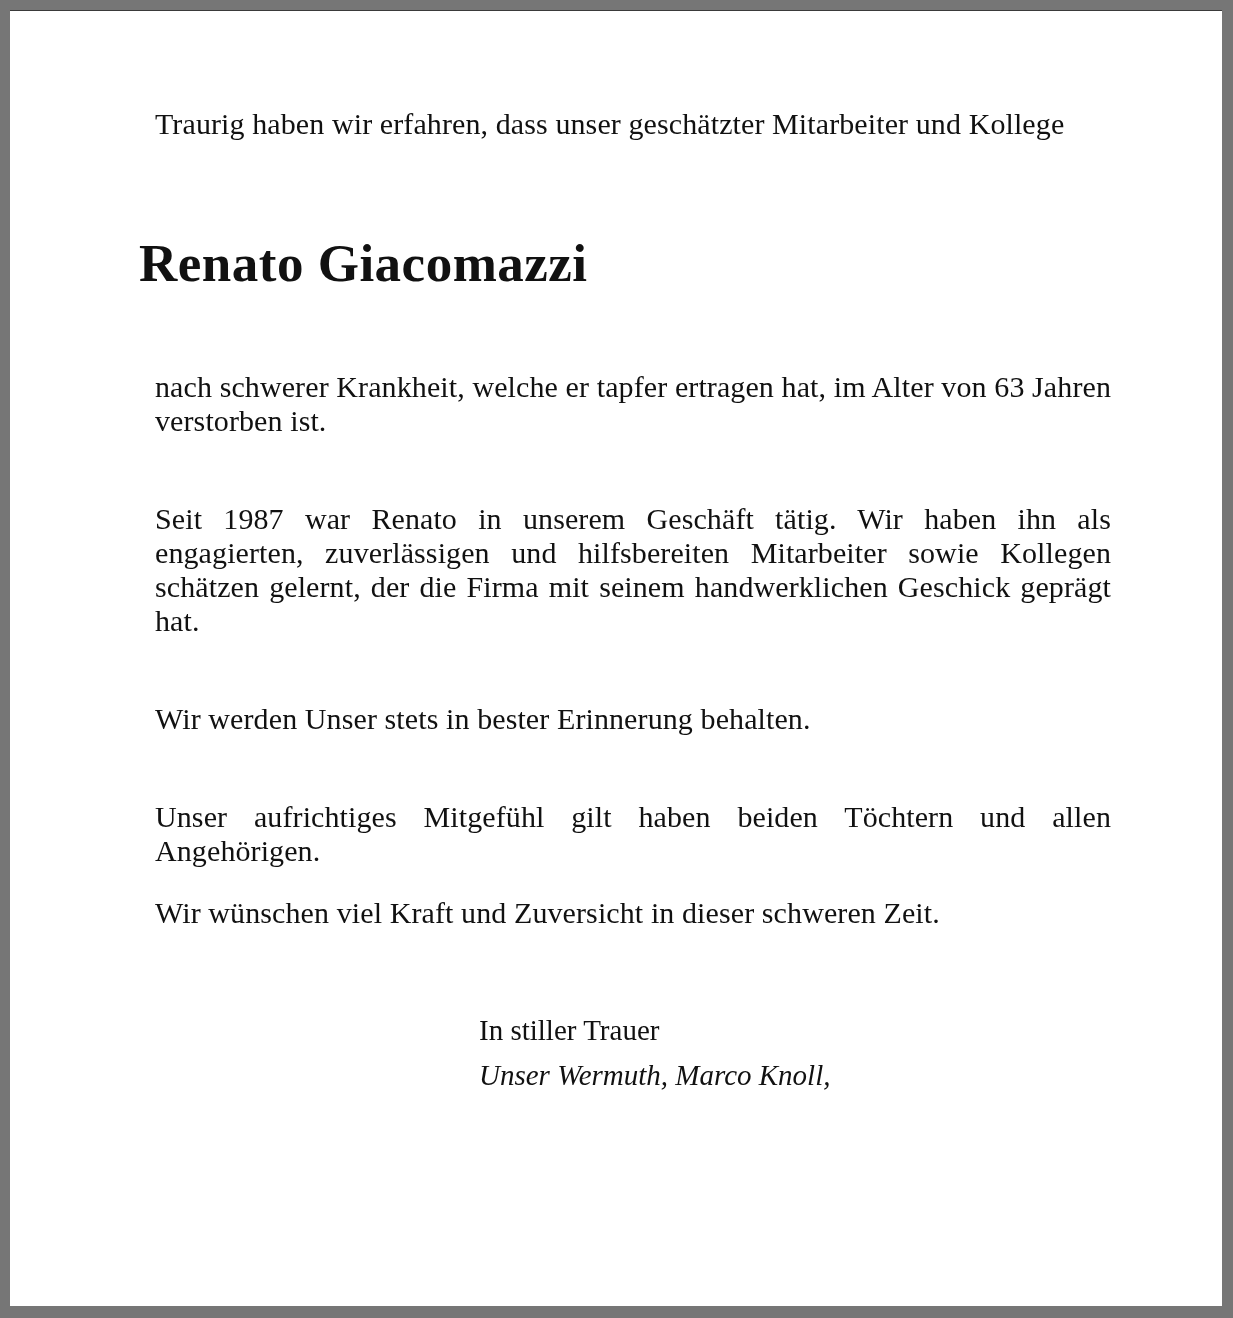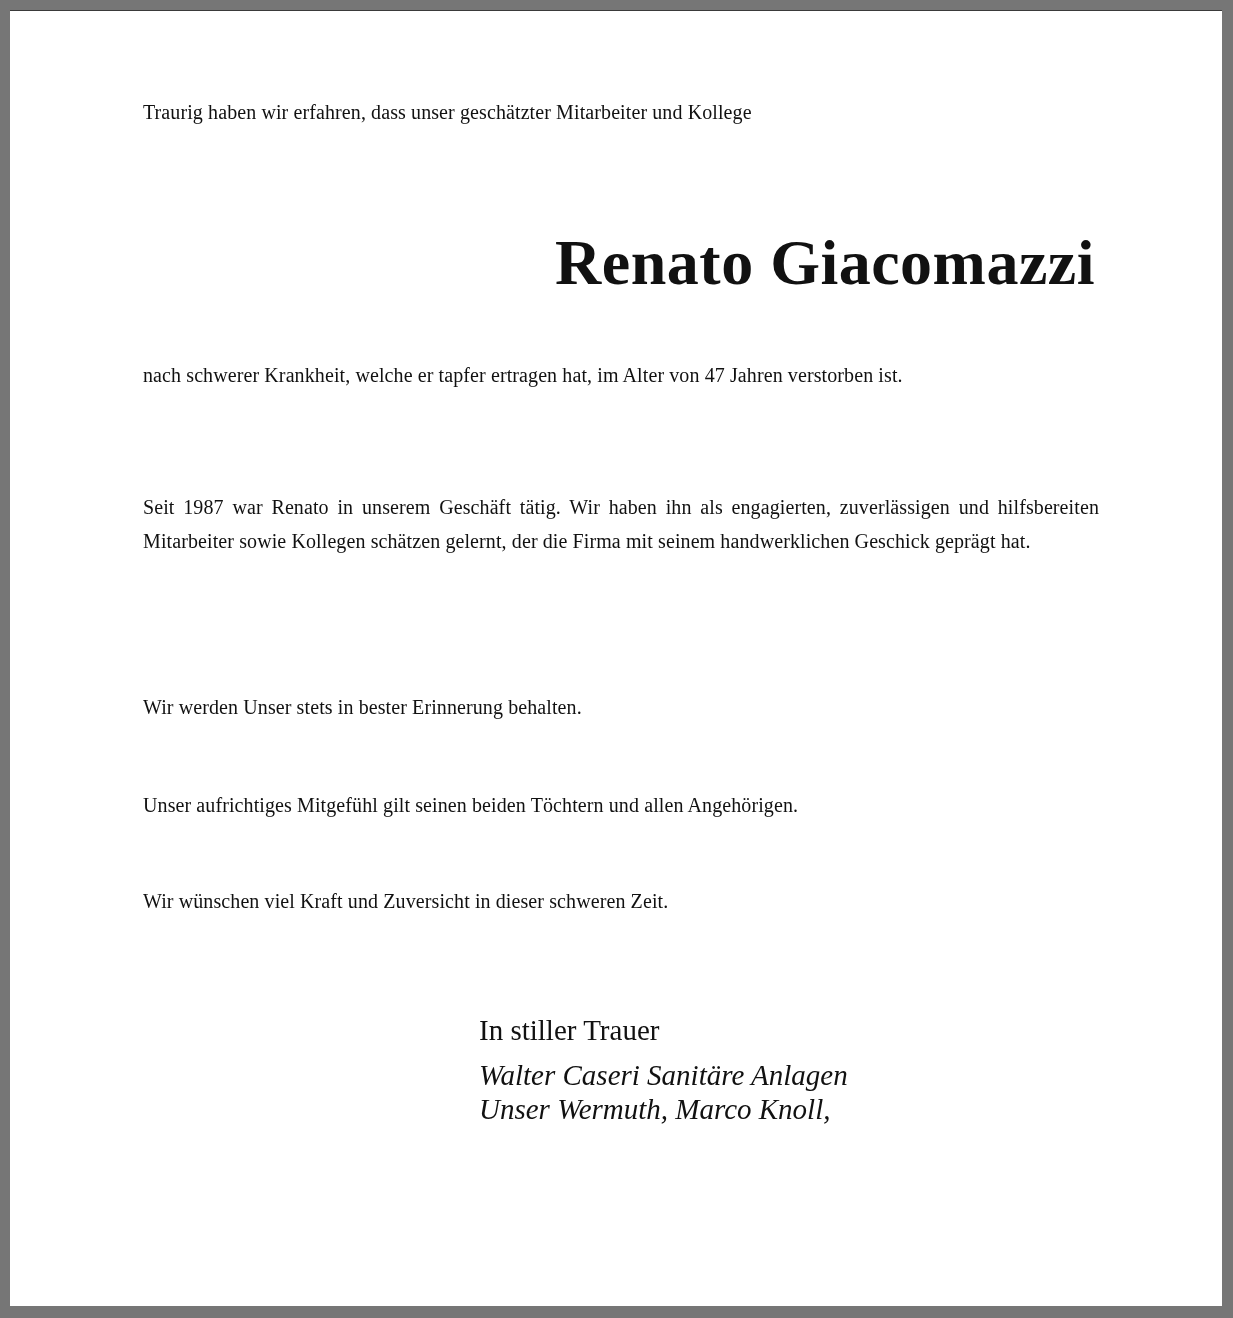--- a/index.html
+++ b/index.html
@@ -29,11 +29,11 @@
       color: #111111;
     }
     .para {
-      font-size: 20px;
+      font-size: 30px;
       line-height: 34px;
       text-align: justify;
       text-align-last: left;
-      margin: 4px;
+      margin: 16px;
       position: absolute;
       left: 0;
       width: 956px;

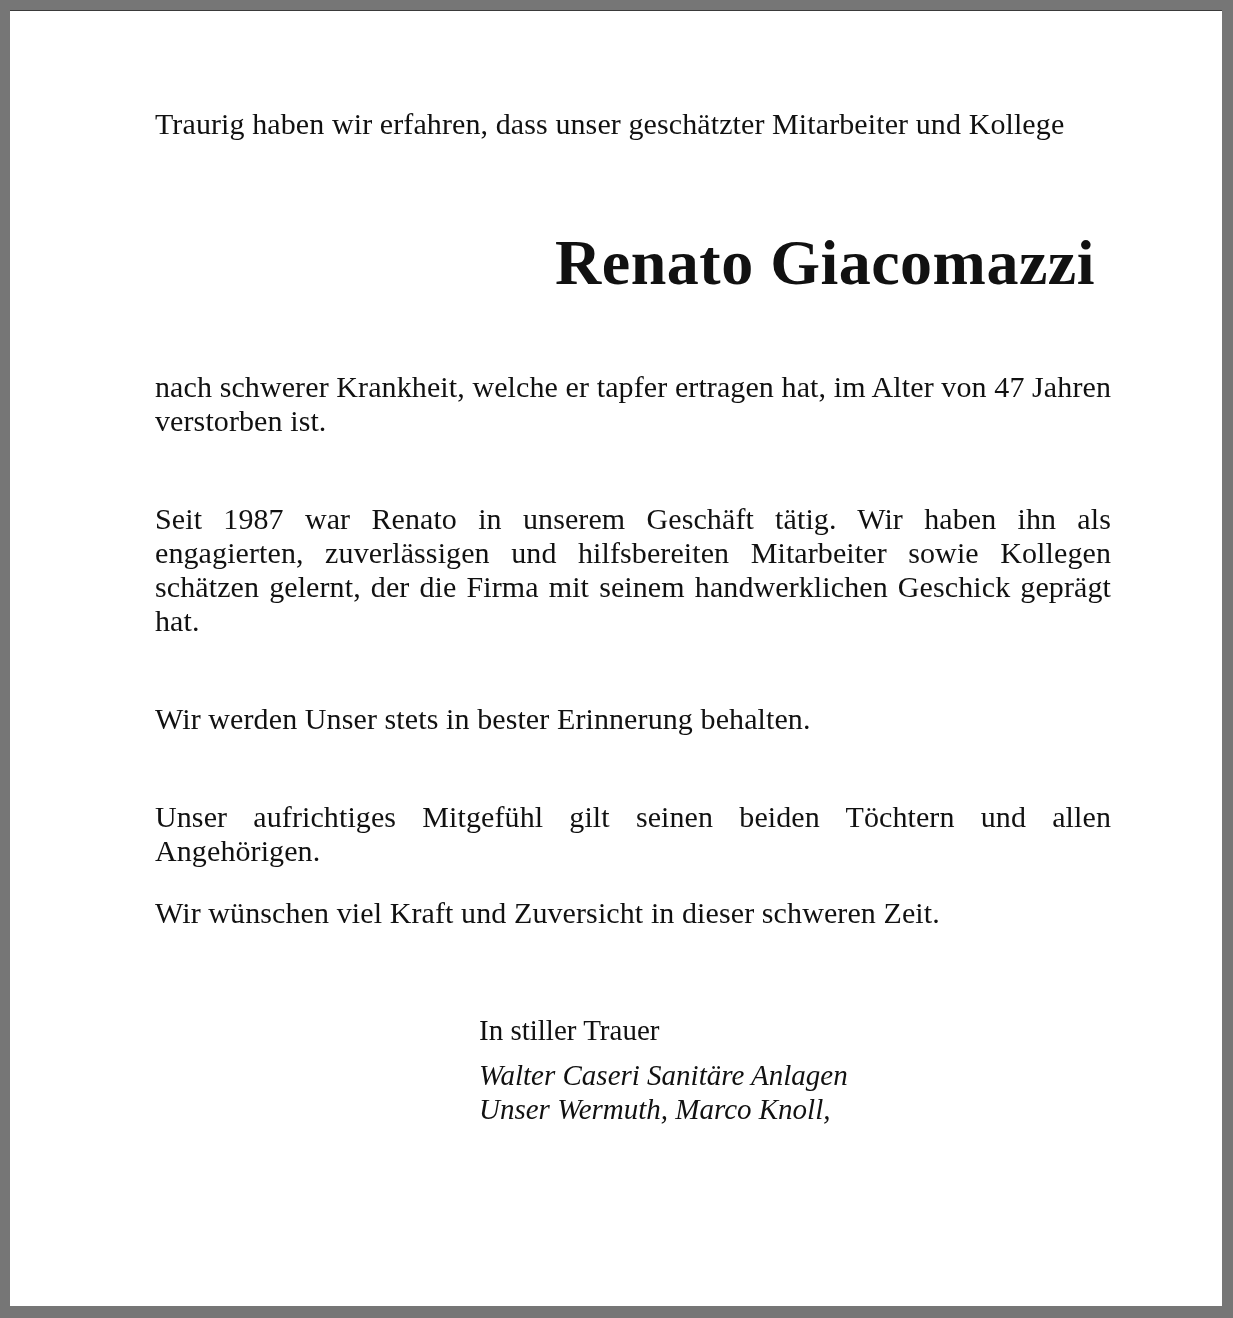--- a/index.html
+++ b/index.html
@@ -45,8 +45,8 @@
       top: 212px;
       left: 0;
       width: 956px;
-      text-align: right;
-      font-size: 64px;
+      text-align: left;
+      font-size: 53px;
       font-weight: bold;
       line-height: 80px;
       letter-spacing: 0.5px;

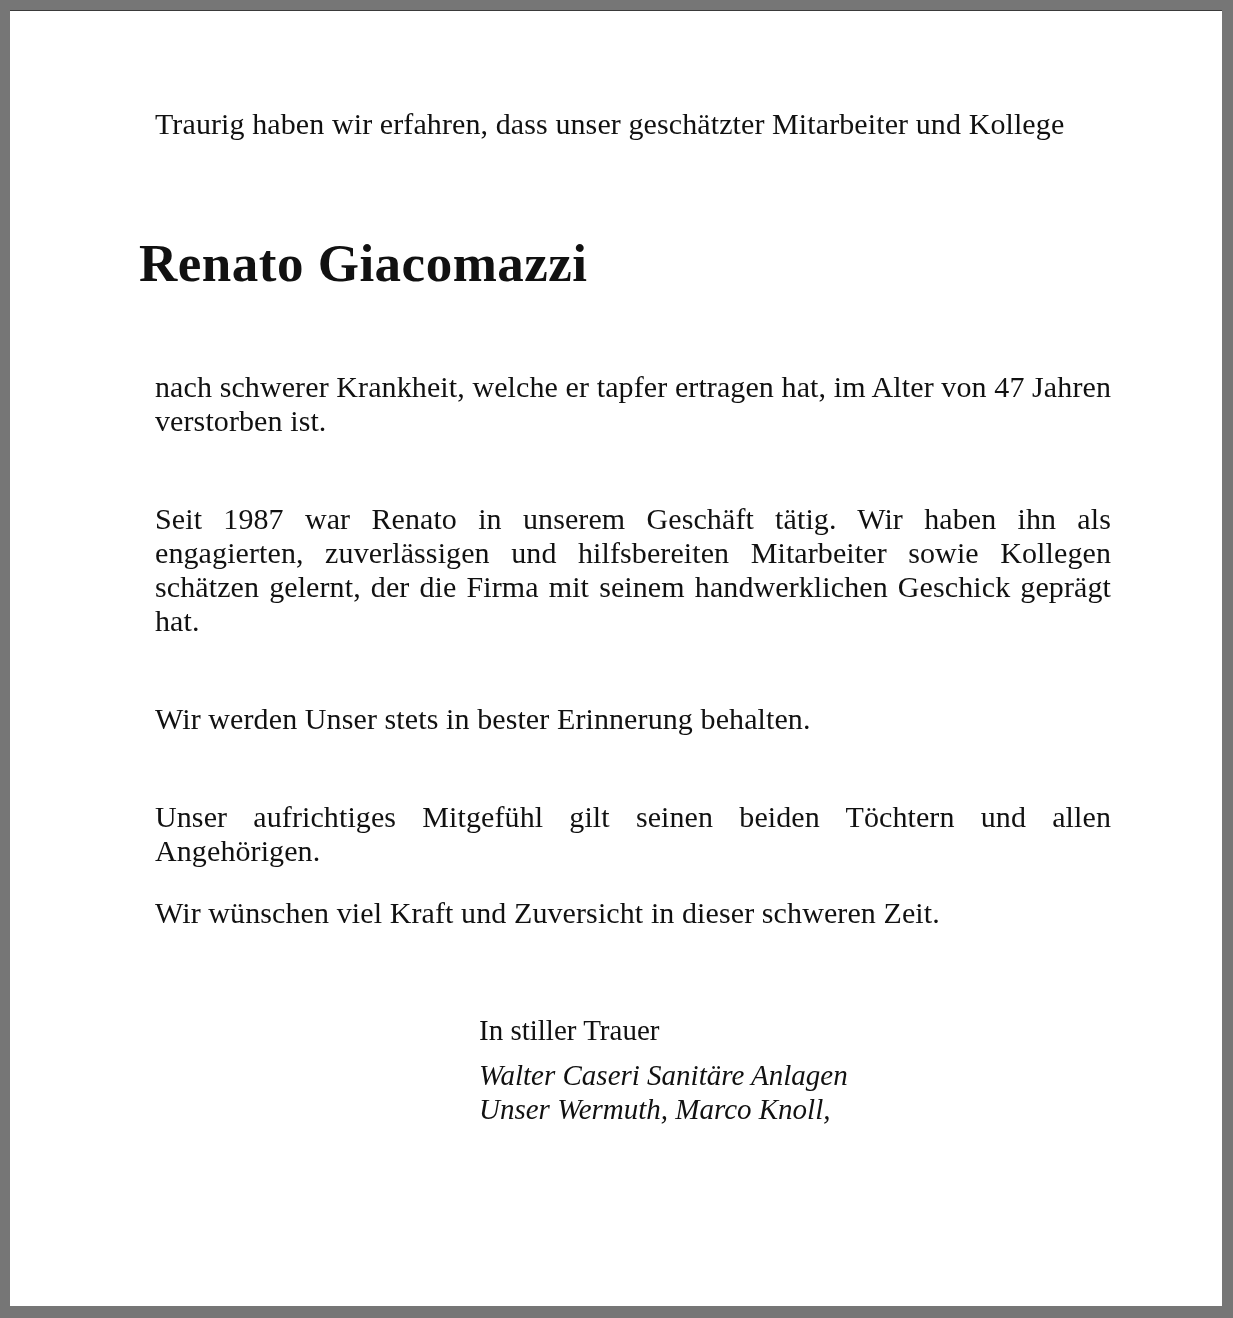--- a/index.html
+++ b/index.html
@@ -81,7 +81,7 @@
   <div class="content">
     <p class="para intro">Traurig haben wir erfahren, dass unser geschätzter Mitarbeiter und Kollege</p>
     <div class="name">Renato Giacomazzi</div>
-    <p class="para p1">nach schwerer Krankheit, welche er tapfer ertragen hat, im Alter von 47 Jahren verstorben ist.</p>
+    <p class="para p1">nach schwerer Krankheit, welche er tapfer ertragen hat, im Alter von 63 Jahren verstorben ist.</p>
     <p class="para p2">Seit 1987 war Renato in unserem Geschäft tätig. Wir haben ihn als engagierten, zuverlässigen und hilfsbereiten Mitarbeiter sowie Kollegen schätzen gelernt, der die Firma mit seinem handwerklichen Geschick geprägt hat.</p>
     <p class="para p3">Wir werden Unser stets in bester Erinnerung behalten.</p>
     <p class="para p4">Unser aufrichtiges Mitgefühl gilt seinen beiden Töchtern und allen Angehörigen.</p>

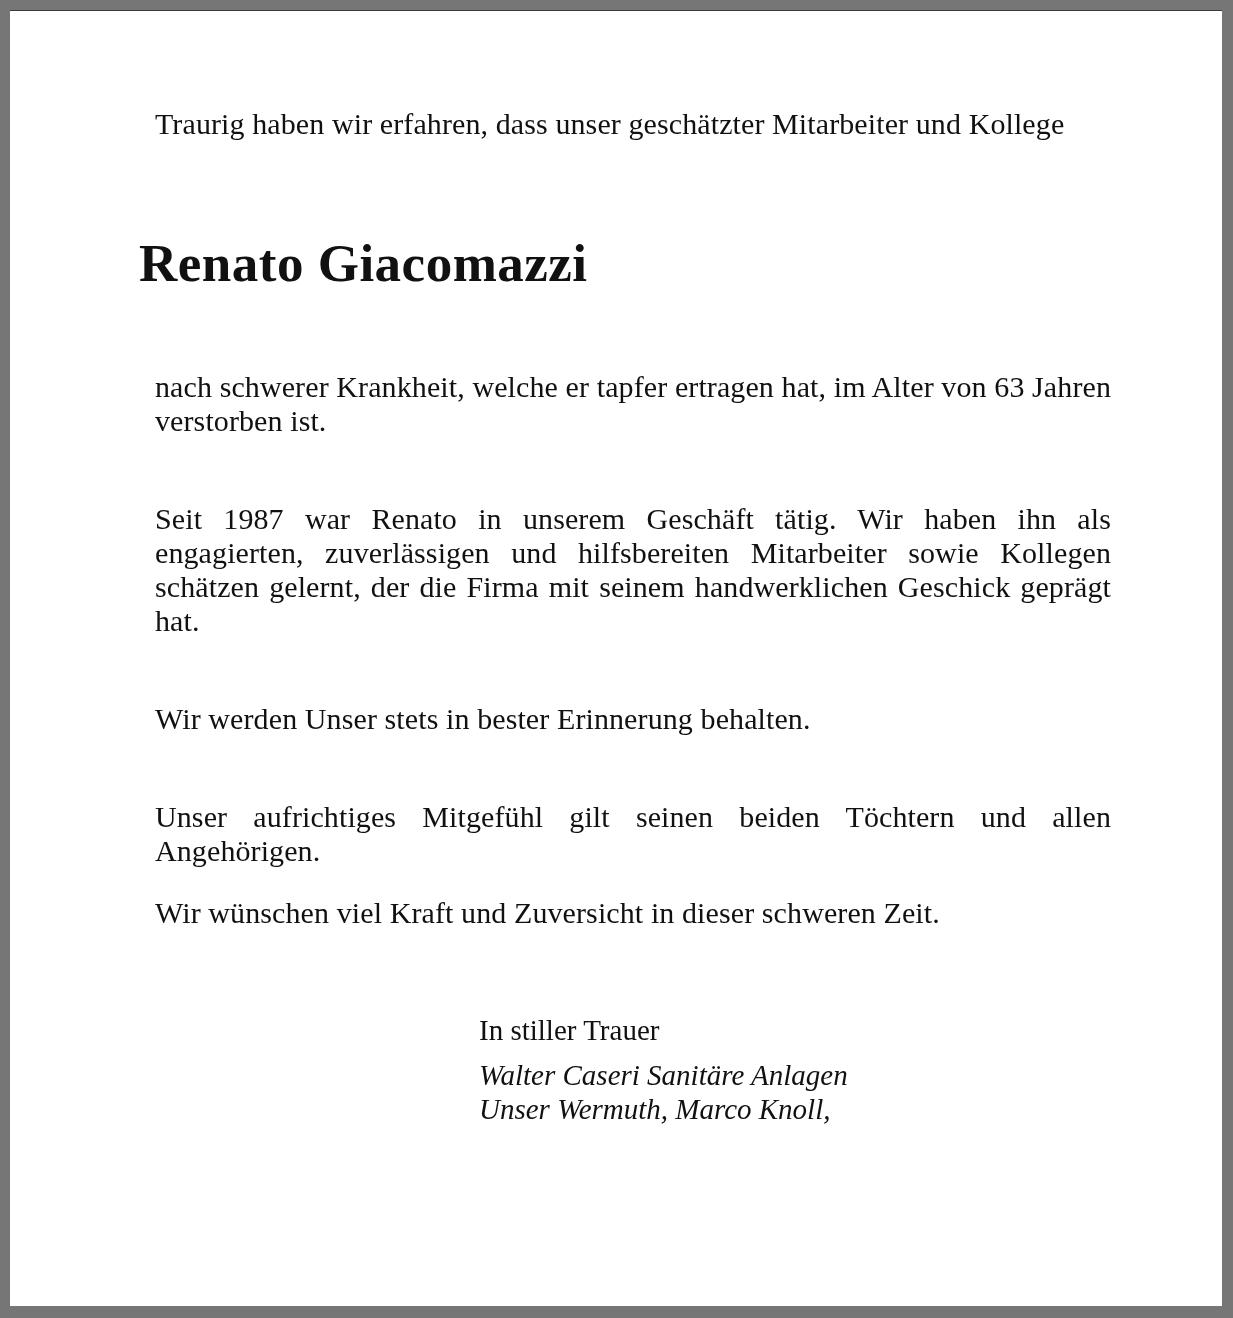--- a/index.html
+++ b/index.html
@@ -84,7 +84,7 @@
     <p class="para p1">nach schwerer Krankheit, welche er tapfer ertragen hat, im Alter von 63 Jahren verstorben ist.</p>
     <p class="para p2">Seit 1987 war Renato in unserem Geschäft tätig. Wir haben ihn als engagierten, zuverlässigen und hilfsbereiten Mitarbeiter sowie Kollegen schätzen gelernt, der die Firma mit seinem handwerklichen Geschick geprägt hat.</p>
     <p class="para p3">Wir werden Unser stets in bester Erinnerung behalten.</p>
-    <p class="para p4">Unser aufrichtiges Mitgefühl gilt seinen beiden Töchtern und allen Angehörigen.</p>
+    <p class="para p4">Unser aufrichtiges Mitgefühl gilt haben beiden Töchtern und allen Angehörigen.</p>
     <p class="para p5">Wir wünschen viel Kraft und Zuversicht in dieser schweren Zeit.</p>
     <div class="closing">In stiller Trauer</div>
     <div class="signatories">

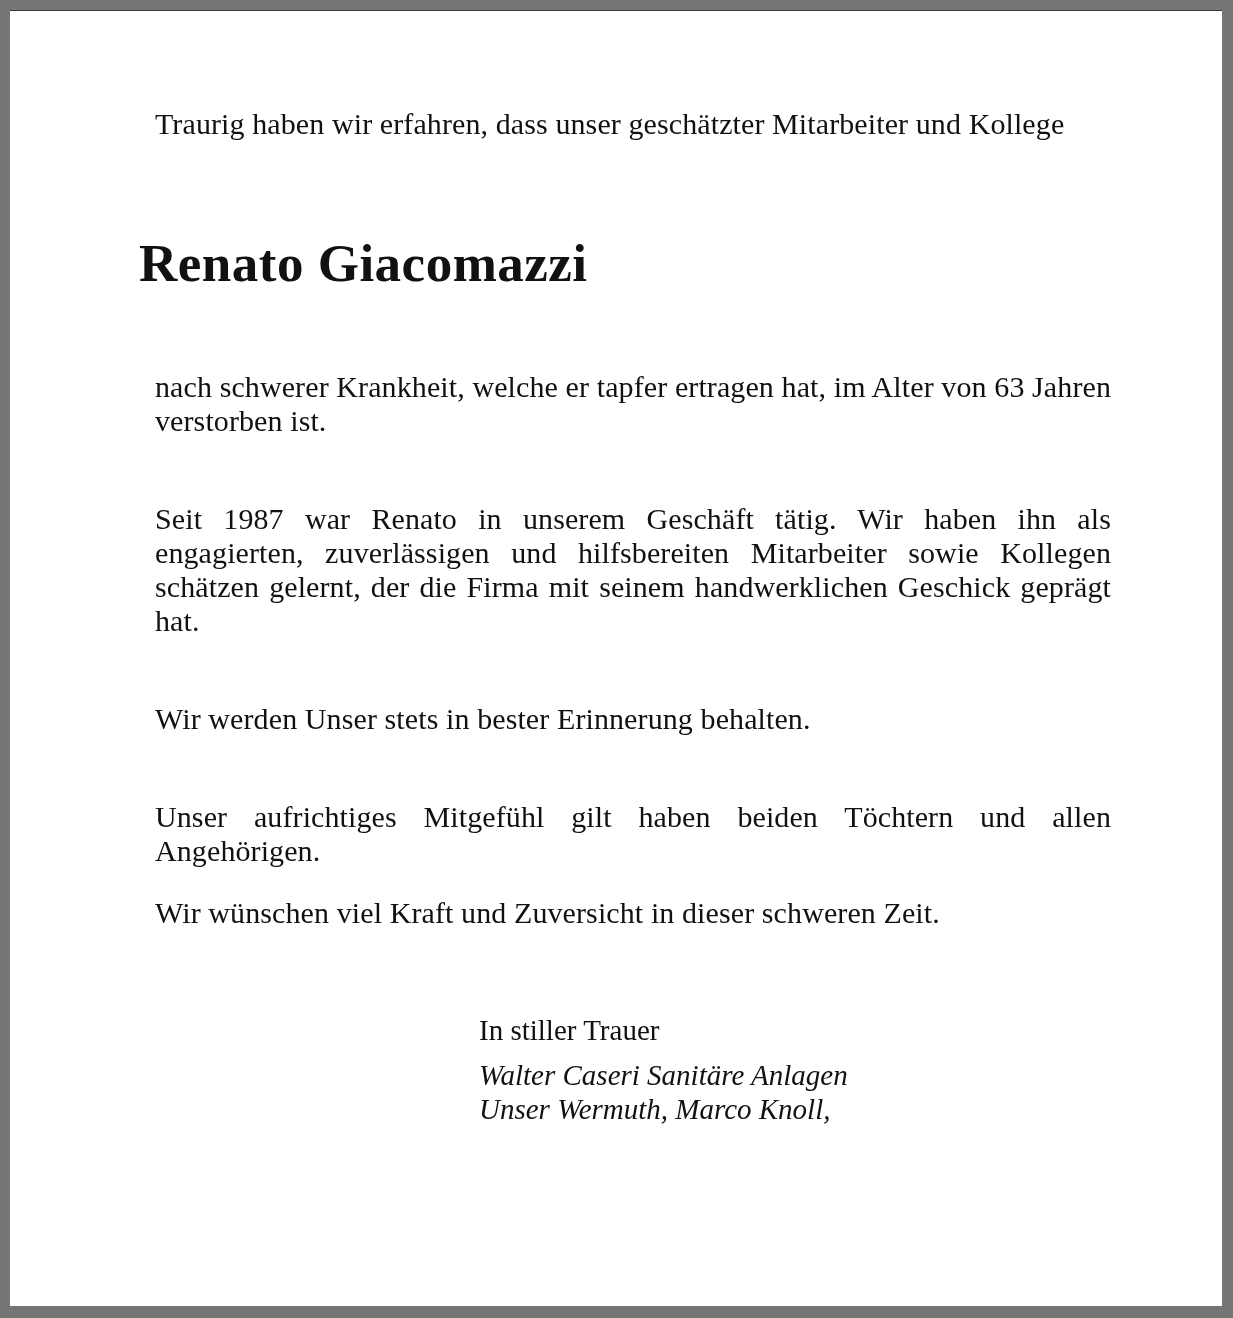--- a/index.html
+++ b/index.html
@@ -88,7 +88,6 @@
     <p class="para p5">Wir wünschen viel Kraft und Zuversicht in dieser schweren Zeit.</p>
     <div class="closing">In stiller Trauer</div>
     <div class="signatories">
-      <div>Walter Caseri Sanitäre Anlagen</div>
       <div>Unser Wermuth, Marco Knoll,</div>
     </div>
   </div>

